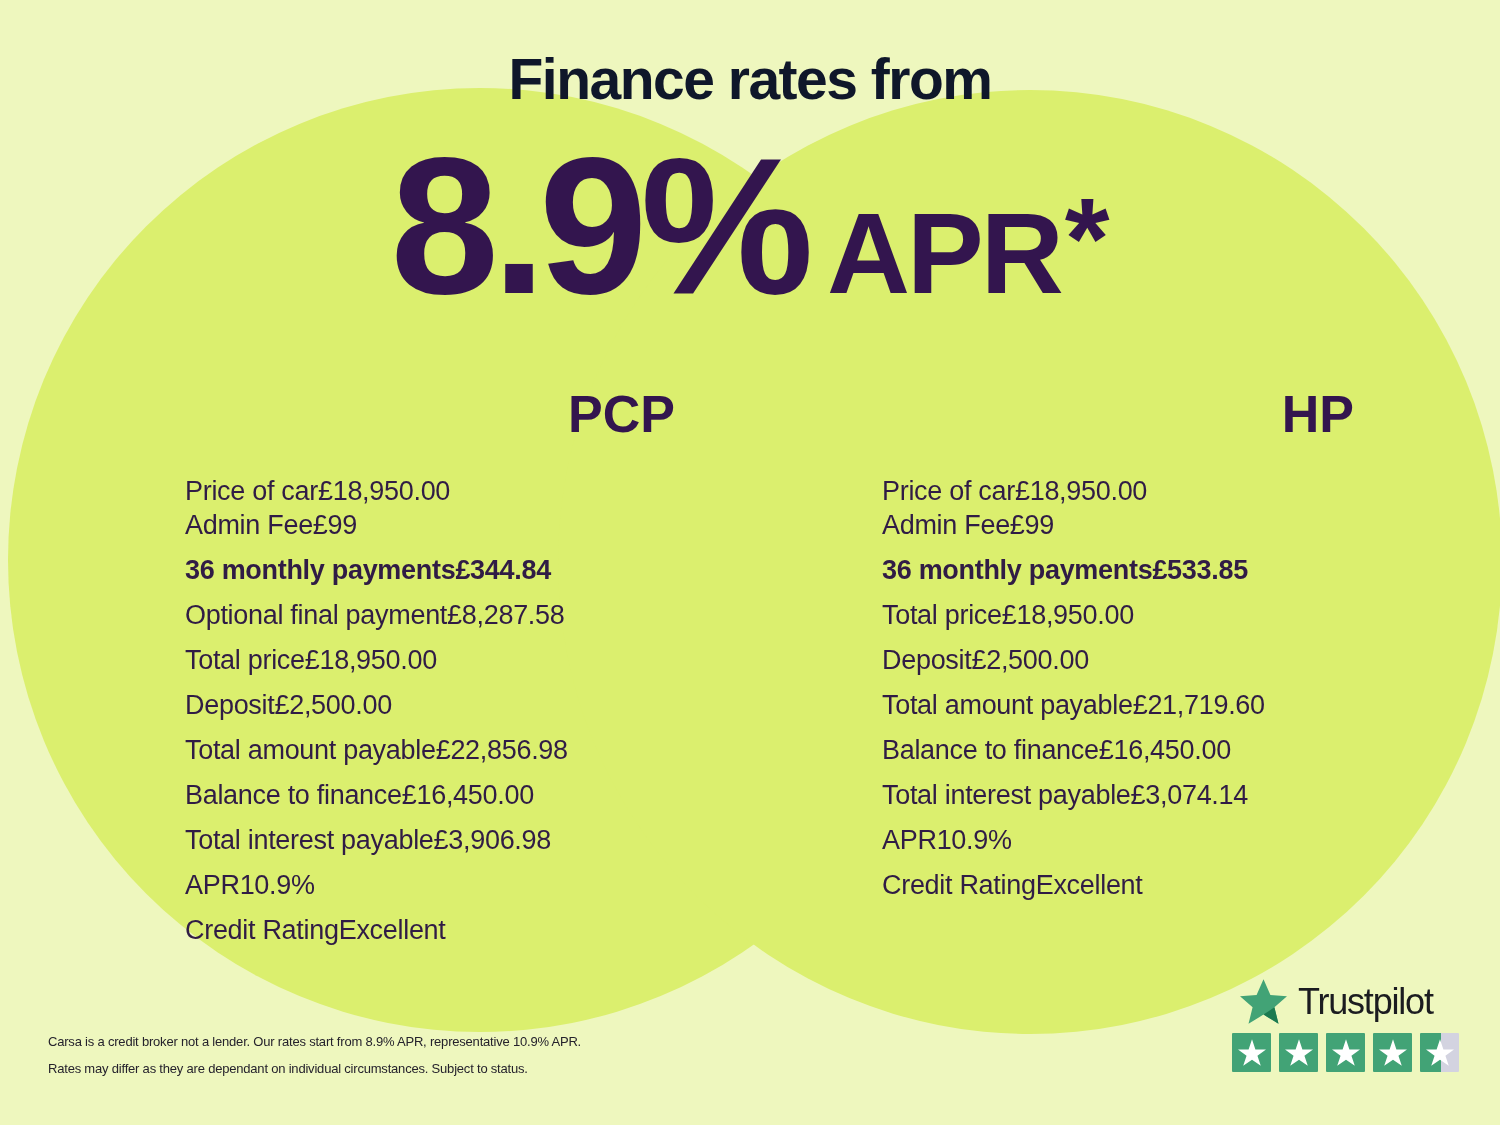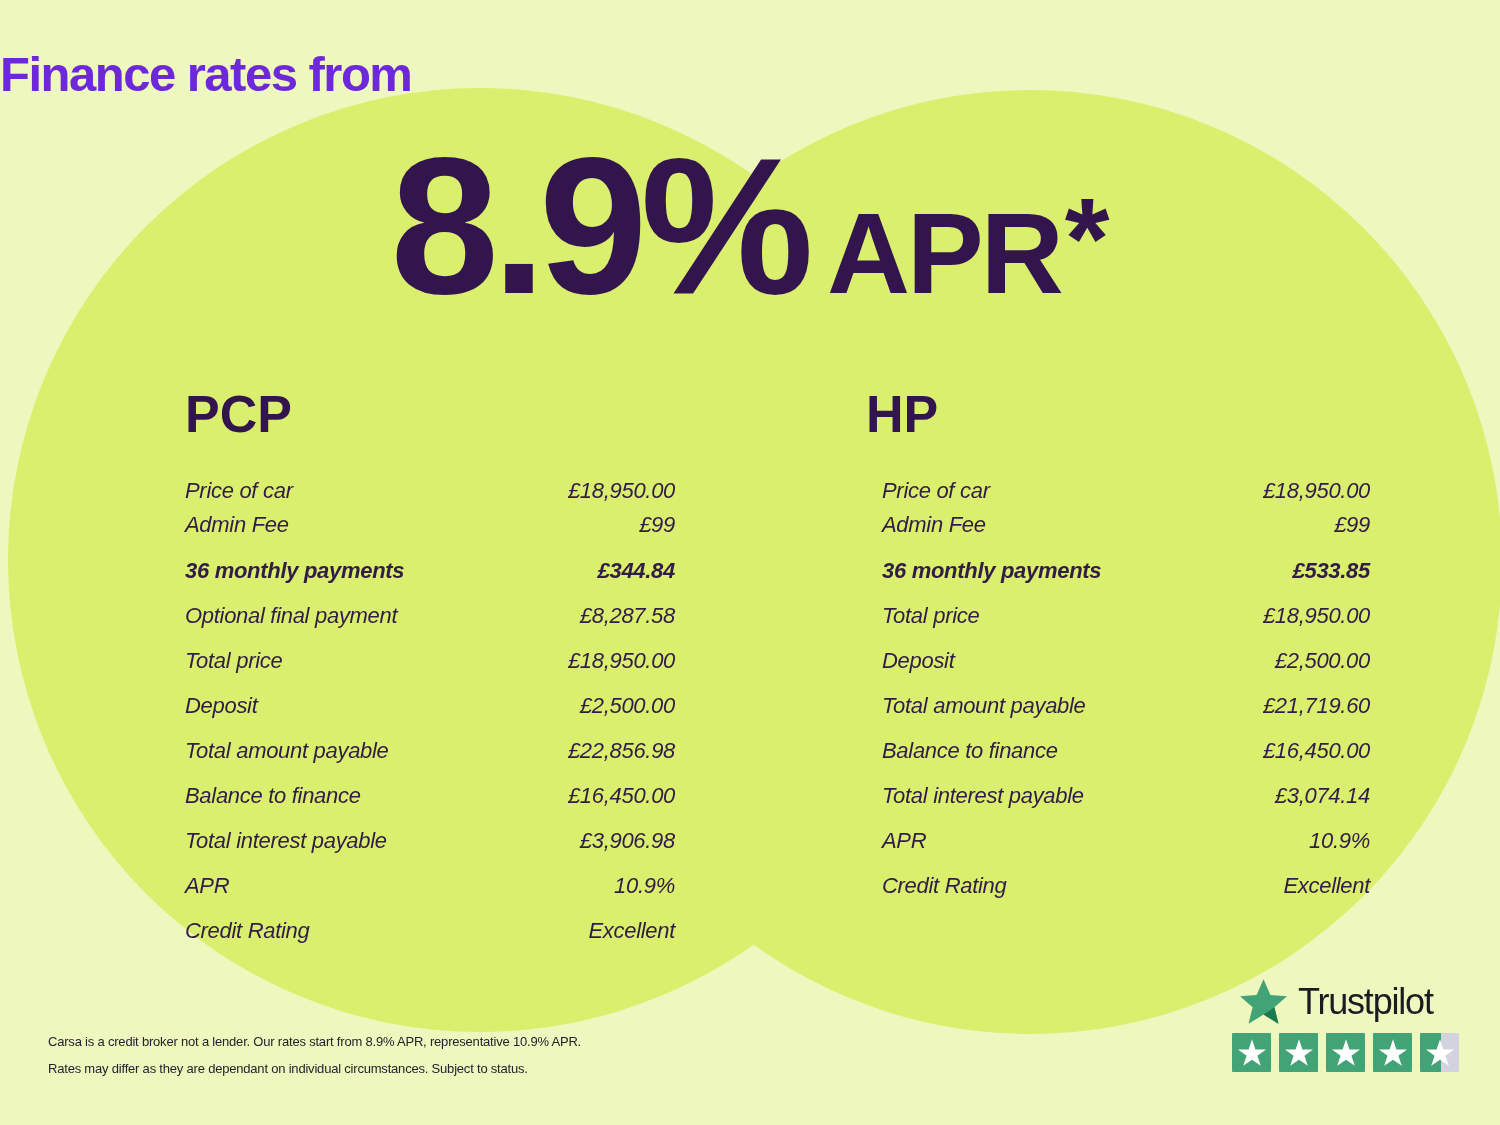--- a/index.html
+++ b/index.html
@@ -20,9 +20,9 @@
 
   .main-title {
     position:absolute; top:46px; left:0; width:100%;
-    text-align:left;
-    font-size:49px; font-weight:800; letter-spacing:-1.5px;
-    color:#6d28d9;
+    text-align:center;
+    font-size:57px; font-weight:800; letter-spacing:-1.5px;
+    color:#0f172a;
   }
   .rate-row {
     position:absolute; top:128px; left:0; width:100%;

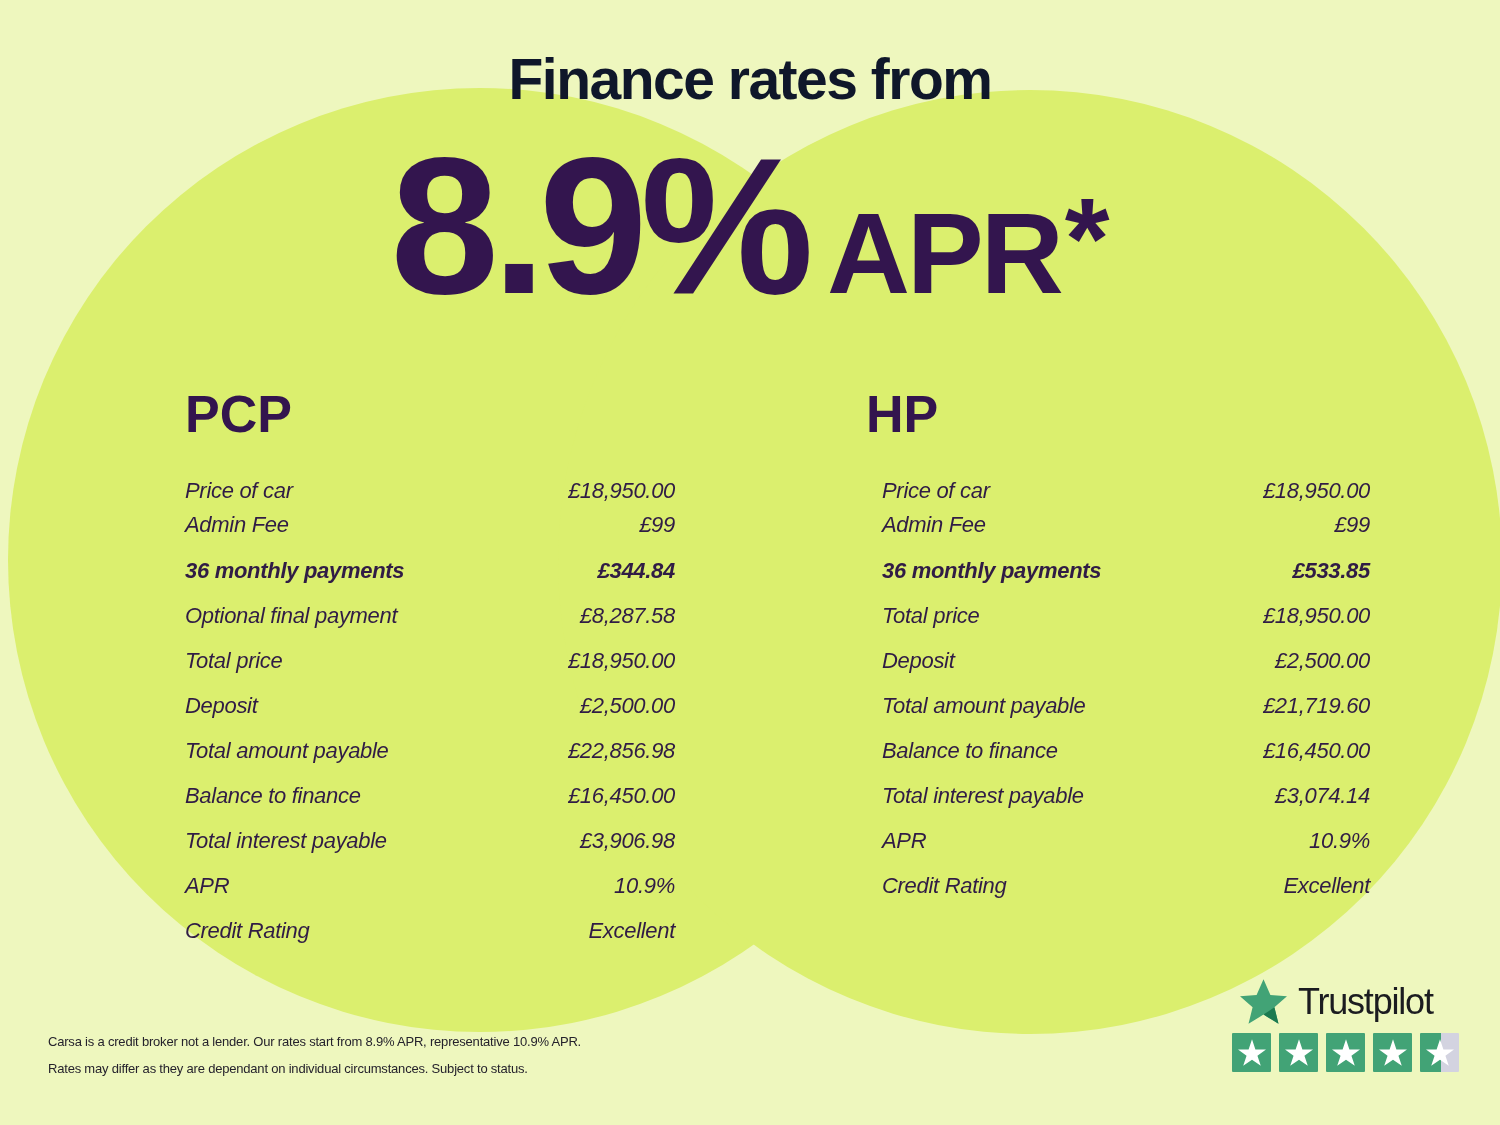--- a/index.html
+++ b/index.html
@@ -37,7 +37,7 @@
   .panel.pcp { left:185px; width:490px; }
   .panel.hp  { left:882px; width:488px; }
   .panel-title {
-    text-align:left; font-size:52px; font-weight:700;
+    text-align:right; font-size:52px; font-weight:700;
     line-height:1.1; color:#33154E;
   }
   .panel.hp .panel-title { transform:translateX(-16px); }

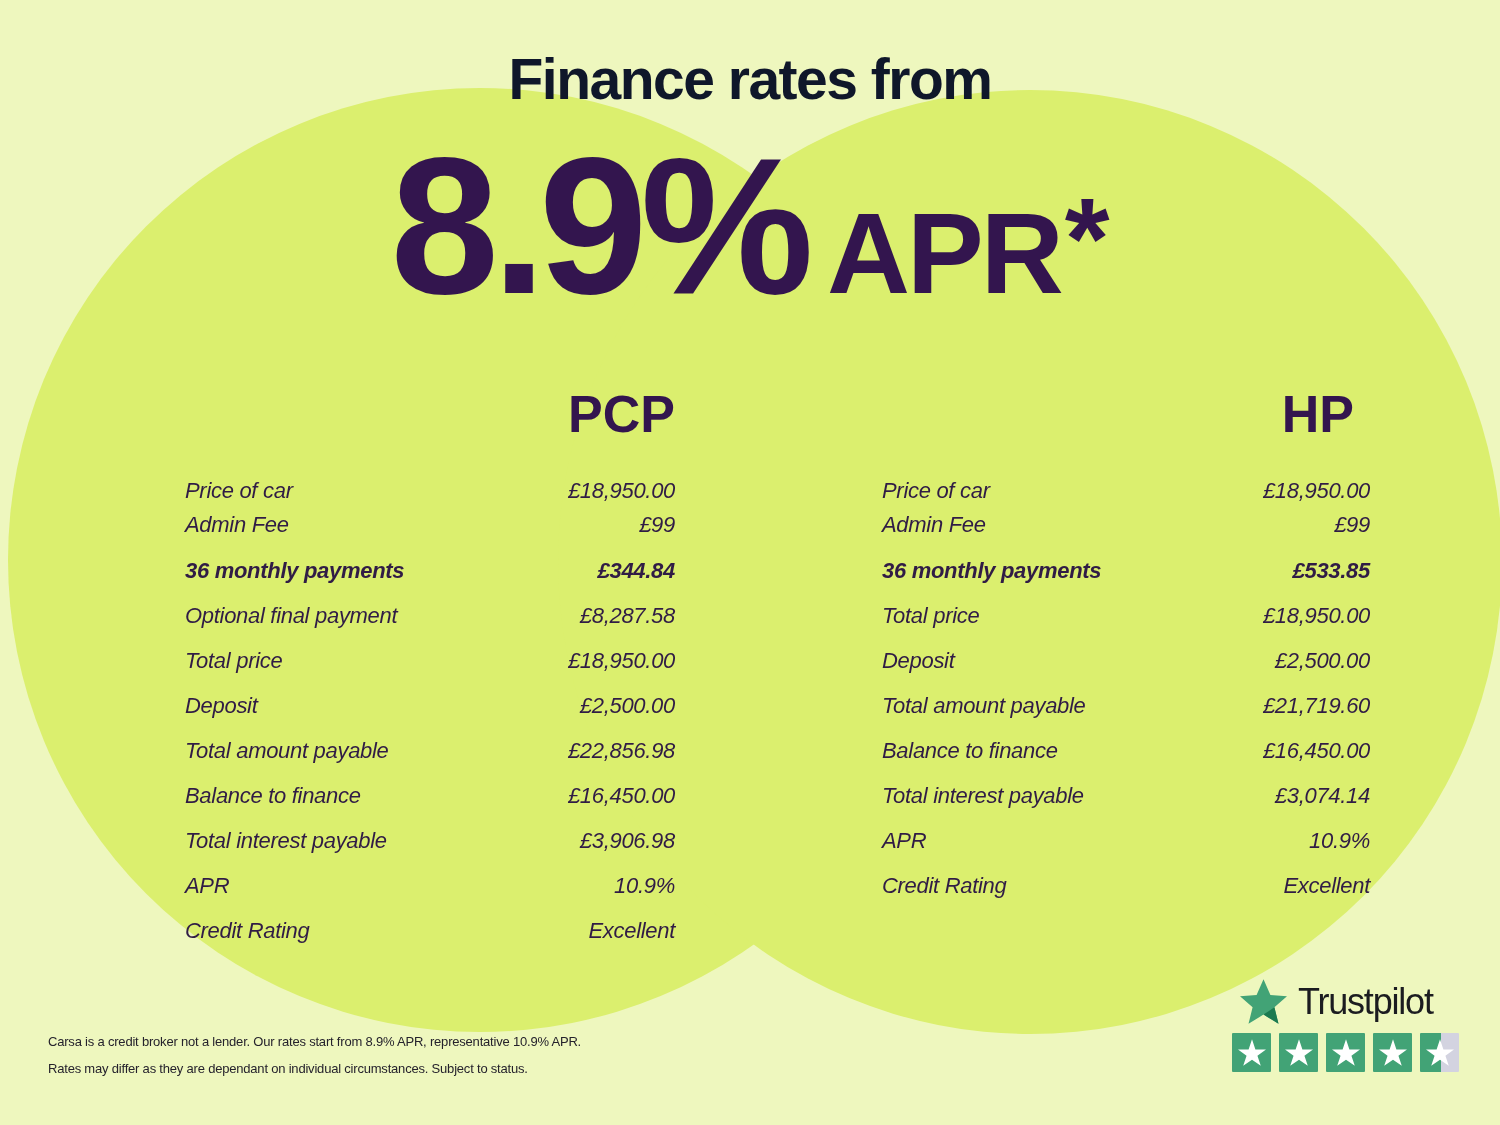--- a/index.html
+++ b/index.html
@@ -43,8 +43,8 @@
   .panel.hp .panel-title { transform:translateX(-16px); }
   .rows { margin-top:31px; }
   .row {
-    display:flex; justify-content:space-between; align-items:center;
-    height:45px; font-size:22px; letter-spacing:-0.3px;font-style:italic;
+    display:flex; justify-content:flex-start; align-items:center;
+    height:45px; font-size:27px; letter-spacing:-0.3px;
   }
   .row.tight { height:34px; }
   .row.bold-row { font-weight:700; margin-top:6px; }

